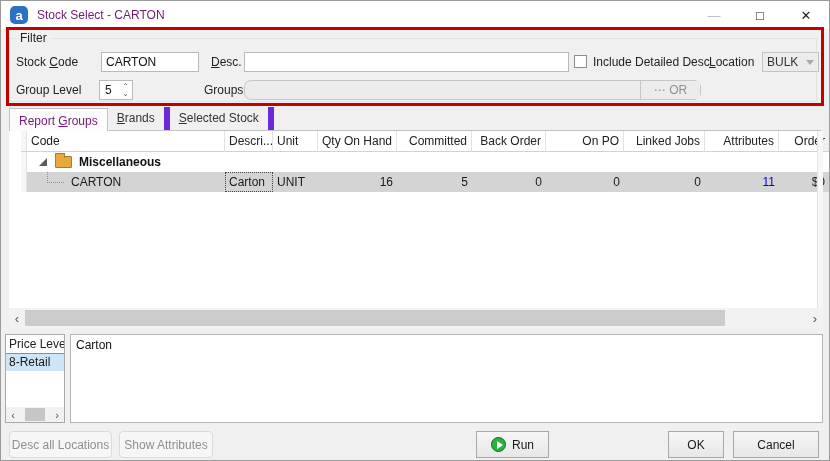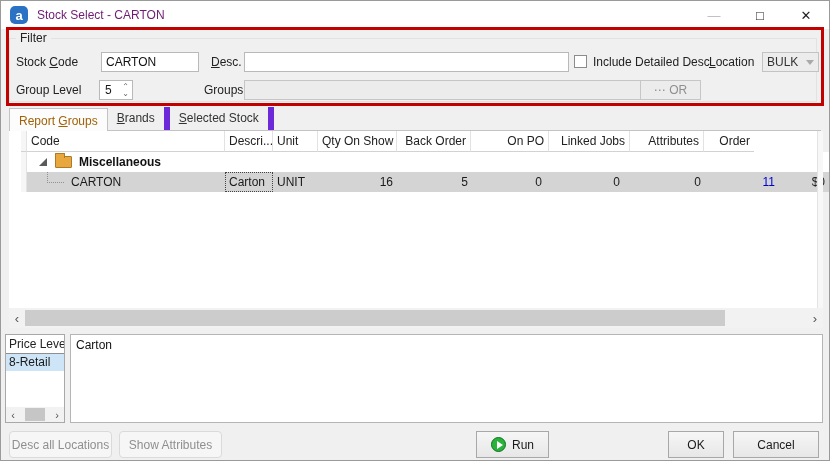--- a/index.html
+++ b/index.html
@@ -163,7 +163,7 @@
   </div>
 
   <label class="lbl" style="left:203px; top:82px;">Groups</label>
-  <div class="groups-field" style="left:243px; top:79px; width:457px;">
+  <div class="groups-field" style="left:243px; top:79px; width:457px;border-radius:7px;">
     <span class="groups-btn">⋯ OR</span>
   </div>
 

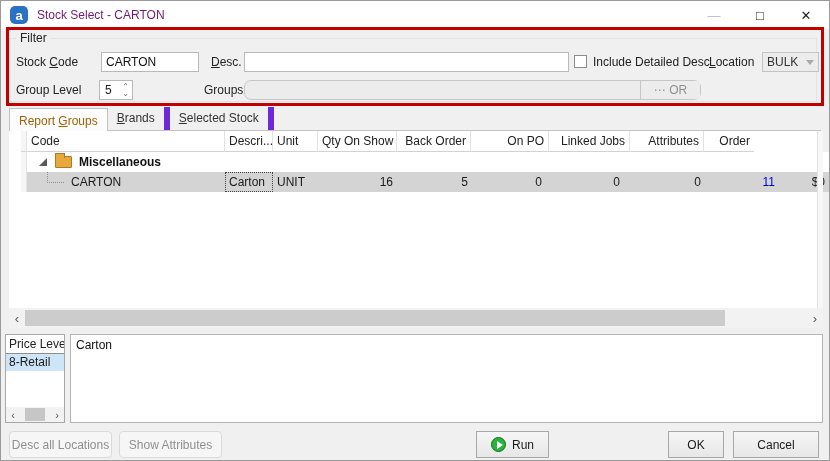--- a/index.html
+++ b/index.html
@@ -51,7 +51,7 @@
   .tabstrip { position: absolute; left: 8px; top: 107px; right: 8px; height: 23px;
               display: flex; align-items: flex-end; border-bottom: 1px solid #c3c3c3; }
   .tab { height: 23px; padding: 4px 9px 0 9px; color: #333; border-right: 6px solid #6d28d9; }
-  .tab.active { background: #fcfcfc; border: 1px solid #c3c3c3; border-bottom: none; color: #a16207;
+  .tab.active { background: #fcfcfc; border: 1px solid #c3c3c3; border-bottom: none; color: #701a75;
                 position: relative; top: 1px; padding-top: 5px; }
 
   

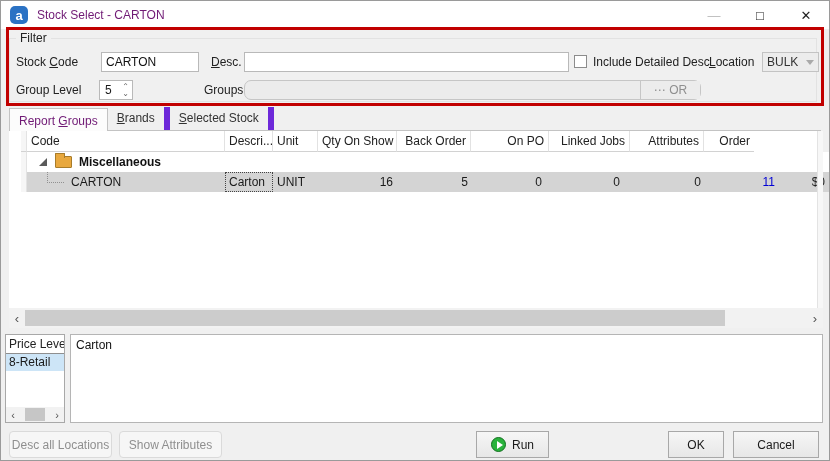--- a/index.html
+++ b/index.html
@@ -179,7 +179,7 @@
       <div class="hcell c0">Code</div>
       <div class="hcell c1">Descri...</div>
       <div class="hcell c2">Unit</div>
-      <div class="hcell c3 num">Qty On Show</div>
+      <div class="hcell c3 num">Qty On Hand</div>
       <div class="hcell c5 num">Back Order</div>
       <div class="hcell c6 num">On PO</div>
       <div class="hcell c7 num">Linked Jobs</div>

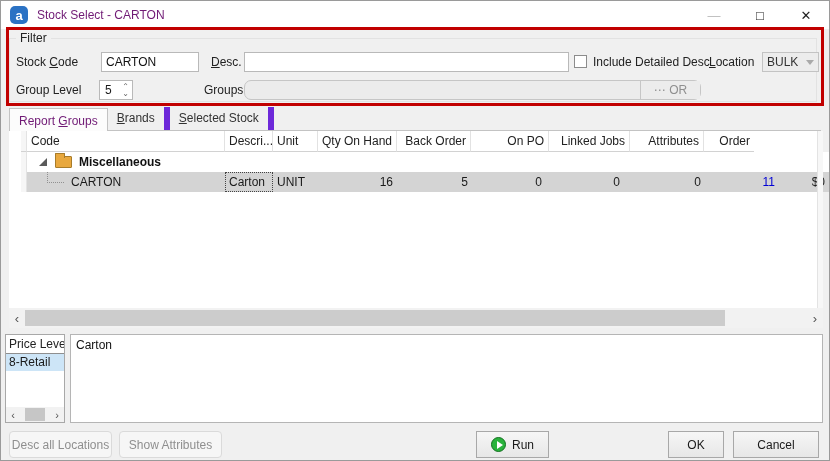--- a/index.html
+++ b/index.html
@@ -180,6 +180,7 @@
       <div class="hcell c1">Descri...</div>
       <div class="hcell c2">Unit</div>
       <div class="hcell c3 num">Qty On Hand</div>
+      <div class="hcell c4 num">Committed</div>
       <div class="hcell c5 num">Back Order</div>
       <div class="hcell c6 num">On PO</div>
       <div class="hcell c7 num">Linked Jobs</div>

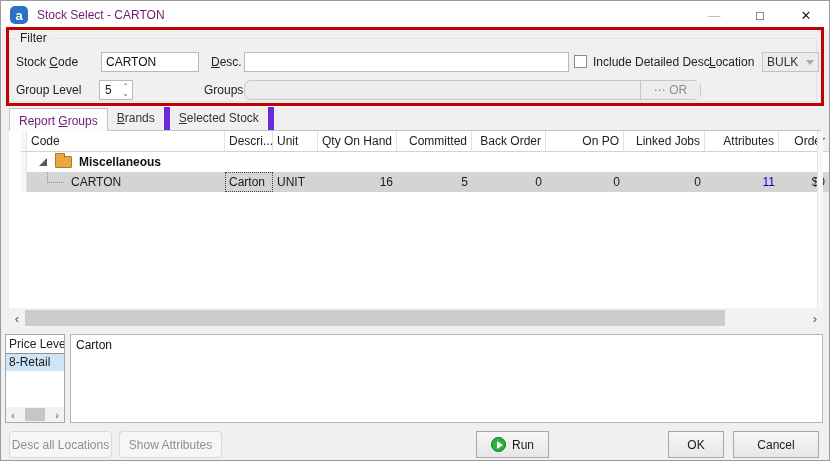--- a/index.html
+++ b/index.html
@@ -234,7 +234,7 @@
   <div class="detail-panel">Carton</div>
 
   <div class="btn-soft" style="left:8px; width:103px;">Desc all Locations</div>
-  <div class="btn-soft" style="left:118px; width:103px;">Show Attributes</div>
+  <div class="btn-soft" style="left:118px; width:94px;">Show Attributes</div>
 
   <div class="btn-std" style="left:475px; width:73px;">
     <span class="run-icon"></span>

